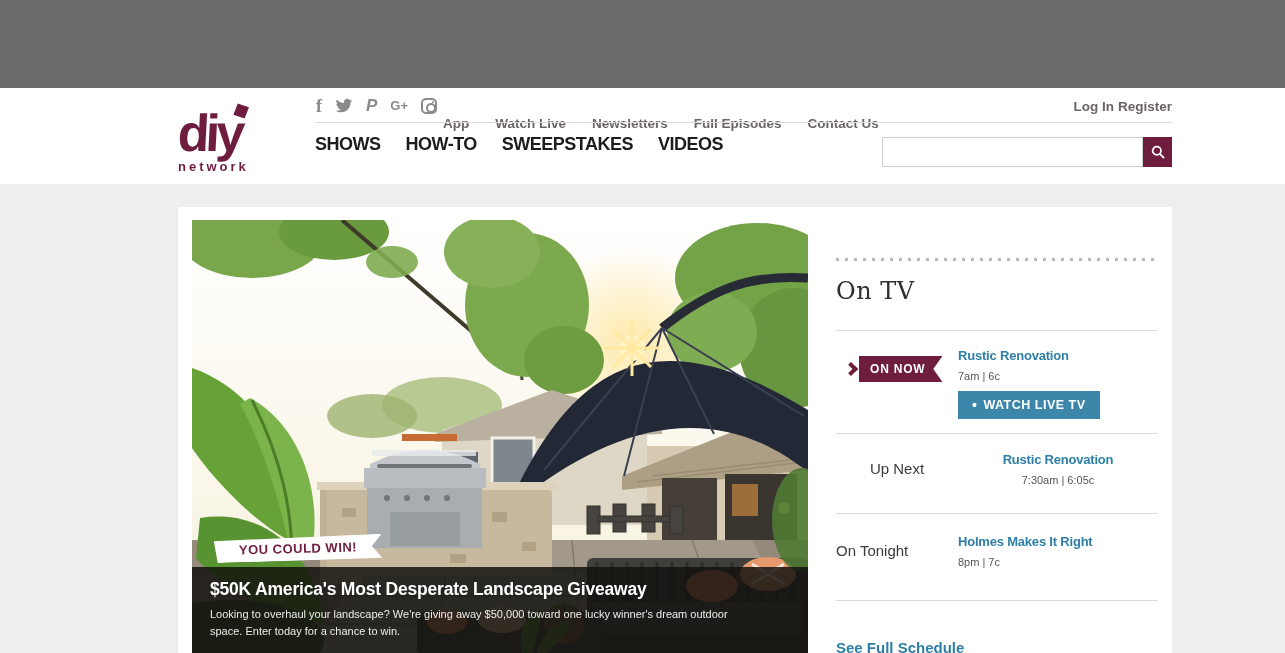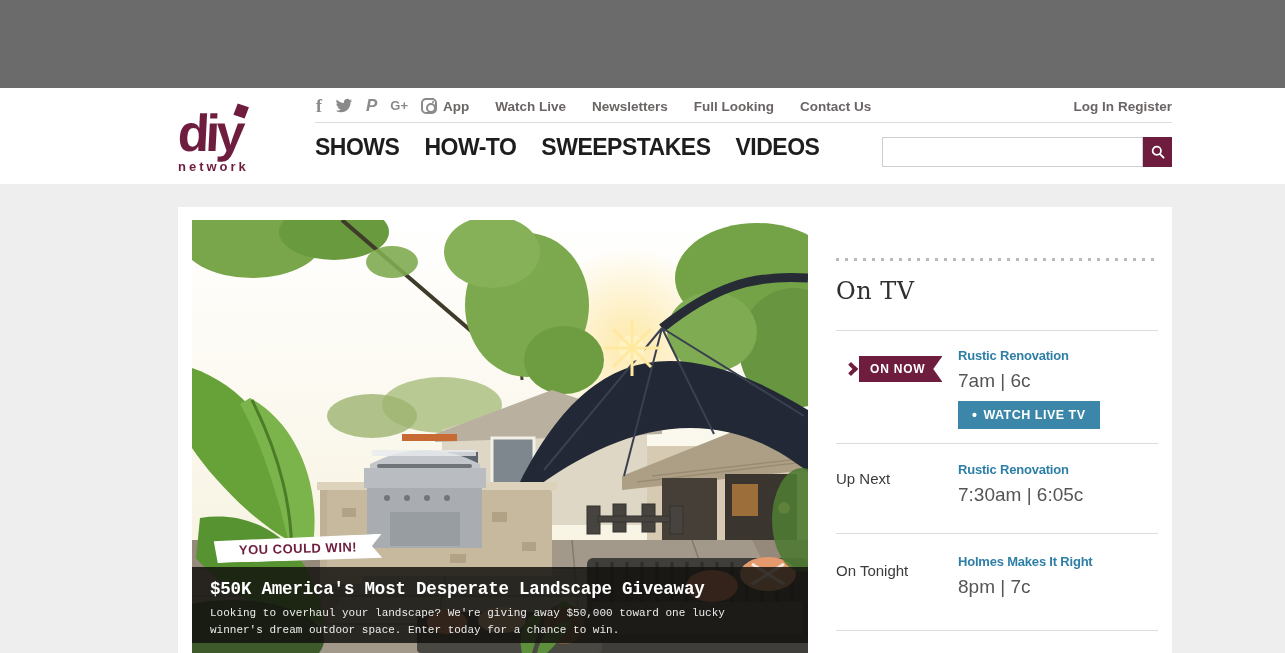--- a/index.html
+++ b/index.html
@@ -28,7 +28,7 @@
   .insta::before{content:"";position:absolute;left:3px;top:3px;width:6px;height:6px;border:2px solid #8a8a8a;
     border-radius:50%;}
   .insta::after{content:"";position:absolute;right:1px;top:1px;width:2px;height:2px;background:#8a8a8a;border-radius:50%;}
-  .util-row{position:absolute;left:443px;top:11px;display:flex;gap:26px;}
+  .util-row{position:absolute;left:443px;top:28px;display:flex;gap:26px;}
   .util-link,.acct-link{font-size:13.5px;font-weight:bold;color:var(--utilgray,#6b6464);
     text-decoration:none;cursor:pointer;white-space:nowrap;}
   .acct-row{position:absolute;right:113px;top:11px;display:flex;gap:4px;}

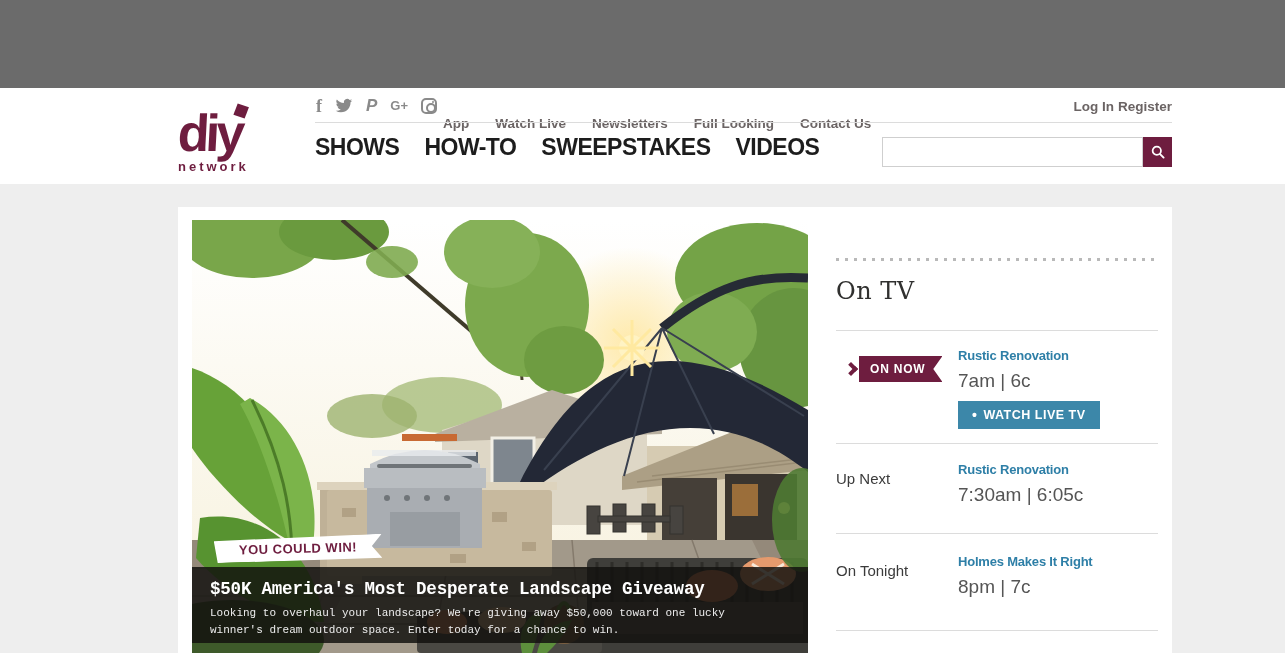--- a/index.html
+++ b/index.html
@@ -108,7 +108,7 @@
     <a class="util-link">App</a>
     <a class="util-link">Watch Live</a>
     <a class="util-link">Newsletters</a>
-    <a class="util-link">Full Looking</a>
+    <a class="util-link">Full Episodes</a>
     <a class="util-link">Contact Us</a>
   </nav>
 

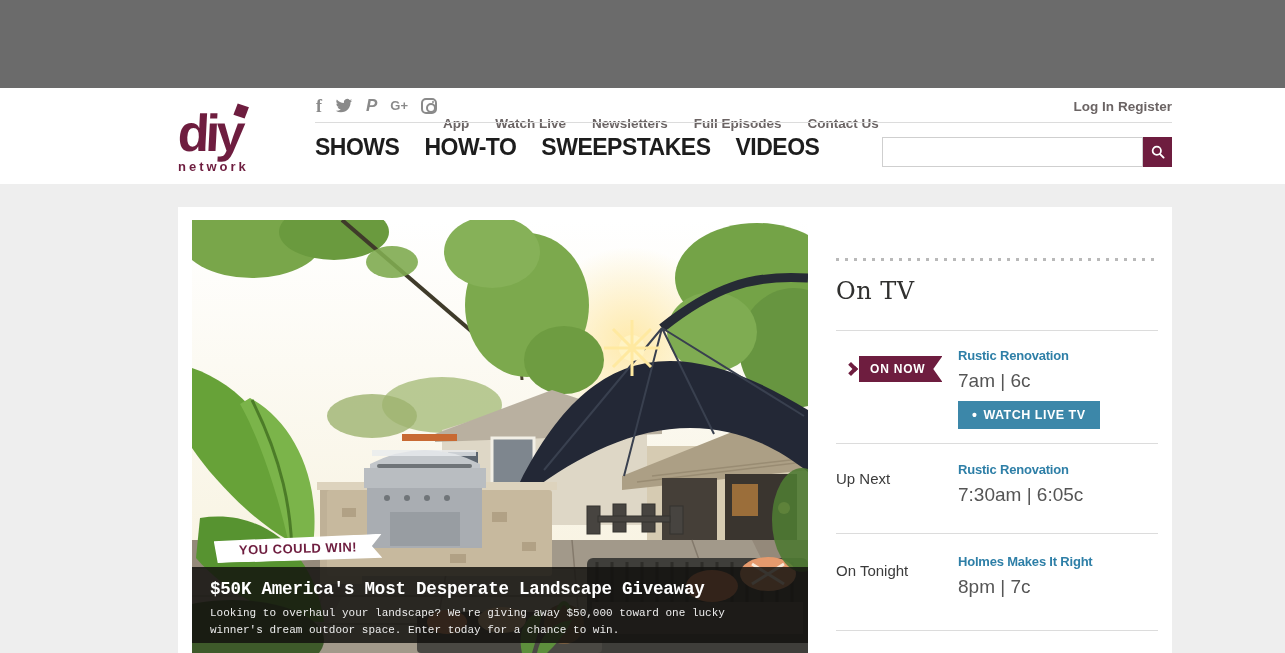--- a/index.html
+++ b/index.html
@@ -34,7 +34,7 @@
   .acct-row{position:absolute;right:113px;top:11px;display:flex;gap:4px;}
   .header-divider{position:absolute;left:315px;top:34px;width:857px;height:1px;background:#dcdcdc;}
   .main-nav{position:absolute;left:315px;top:46px;display:flex;gap:25px;}
-  .nav-item{font-size:23px;font-weight:bold;color:var(--navblack,#1d1d1d);letter-spacing:-0.5px;
+  .nav-item{font-size:18px;font-weight:bold;color:var(--navblack,#1d1d1d);letter-spacing:-0.5px;
     text-decoration:none;cursor:pointer;}
   .search-wrap{position:absolute;left:882px;top:49px;display:flex;}
   .search-input{width:261px;height:30px;border:1px solid #cfcfcf;outline:none;padding:0 8px;font-size:13px;}

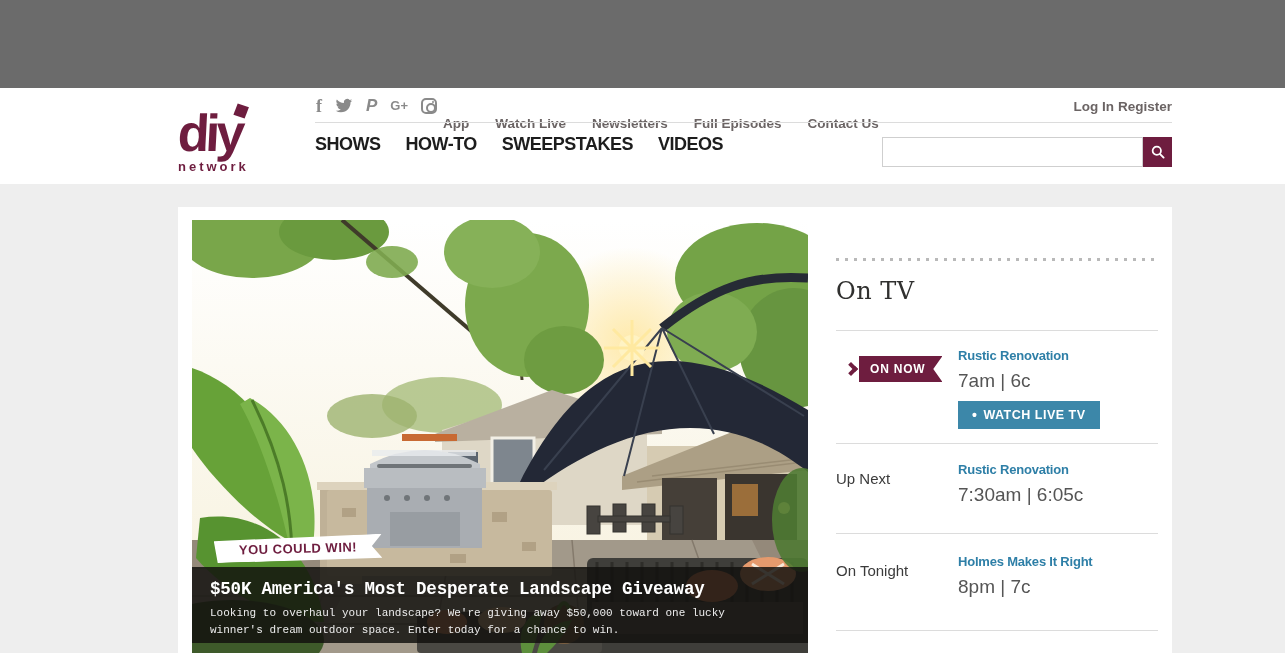--- a/index.html
+++ b/index.html
@@ -66,7 +66,7 @@
   .tv-label{font-size:15px;color:#3b3b3b;}
   .tv-title{font-size:13px;font-weight:bold;color:var(--blue);letter-spacing:-0.2px;
     margin-bottom:7px;cursor:pointer;text-decoration:none;display:inline-block;}
-  .tv-time{font-size:19px;color:#555;margin-bottom:9px;}
+  .tv-time{font-size:11px;color:#555;margin-bottom:9px;}
   .ribbon-wrap{position:relative;display:inline-flex;align-items:center;margin-left:10px;}
   .chev{width:10px;height:10px;border-top:4px solid var(--brand);border-right:4px solid var(--brand);
     transform:rotate(45deg);margin-right:3px;flex:none;}

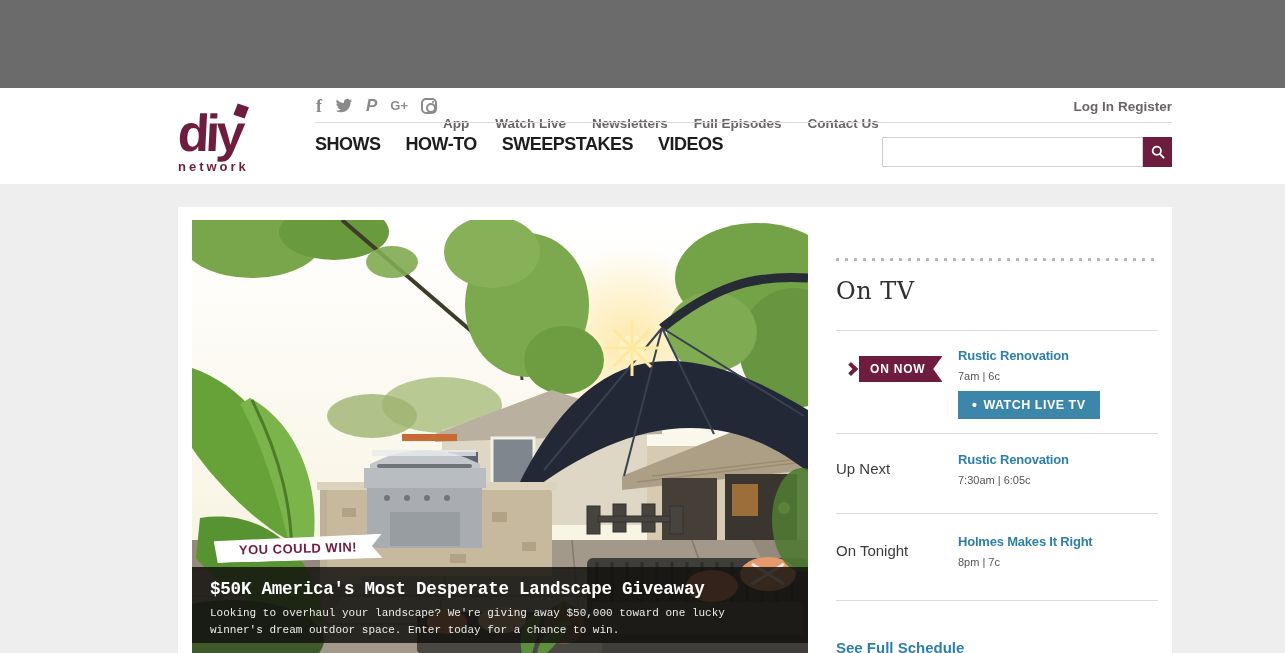--- a/index.html
+++ b/index.html
@@ -284,7 +284,7 @@
     </div>
     <div class="sep2"></div>
 
-    <div class="tv-row" style="padding:16px 0 18px 0;">
+    <div class="tv-row" style="padding:16px 0 18px 0;text-align:center;">
       <div class="tv-label-col">
         <span class="tv-label">Up Next</span>
       </div>

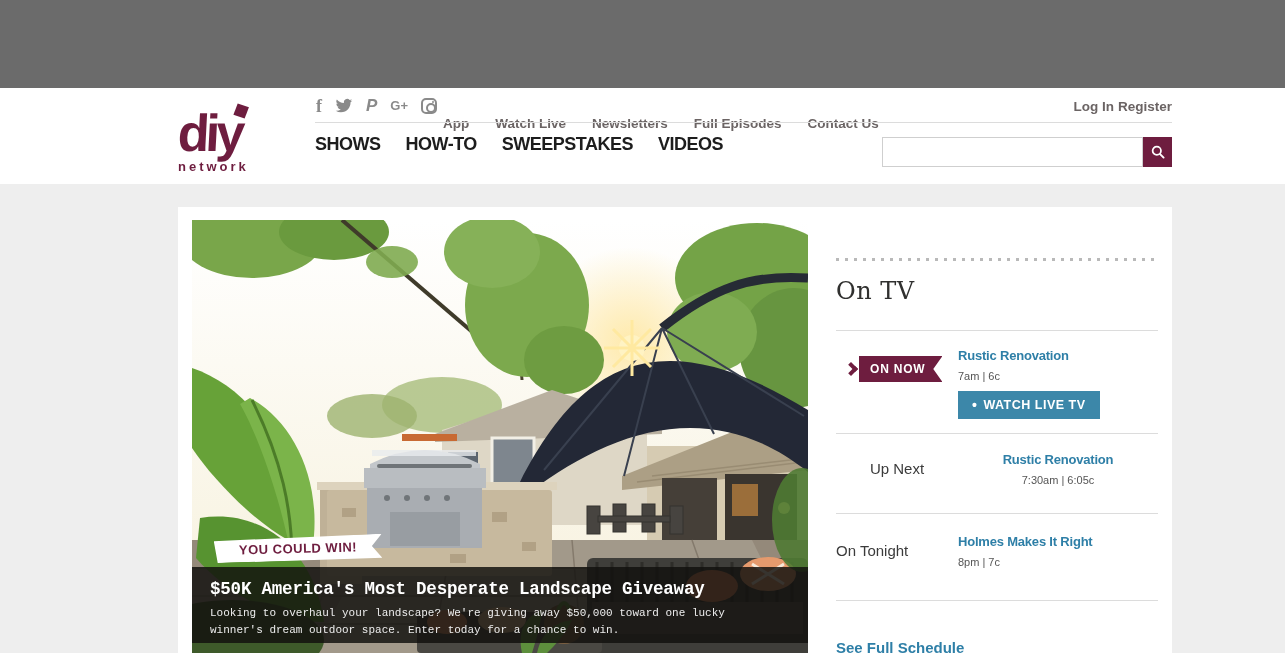--- a/index.html
+++ b/index.html
@@ -49,8 +49,8 @@
     display:flex;align-items:center;justify-content:center;font-size:13px;font-weight:bold;
     color:var(--brand);letter-spacing:0.5px;transform:rotate(-1.5deg);
     clip-path:polygon(0 12%,100% 0,94% 48%,100% 96%,2% 100%);}
-  .hero-caption{position:absolute;left:0;top:347px;width:616px;height:76px;
-    background:rgba(18,17,14,0.84);color:#fff;padding:12px 18px 0 18px;font-family:Liberation Mono, monospace;}
+  .hero-caption{position:absolute;left:0;top:347px;width:616px;height:86px;
+    background:rgba(18,17,14,0.84);color:#fff;padding:12px 18px 0 18px;}
   .hero-title{font-size:17.5px;font-weight:bold;letter-spacing:-0.2px;margin-bottom:6px;cursor:pointer;}
   .hero-desc{font-size:11px;line-height:1.55;color:#ececec;max-width:550px;}
   

